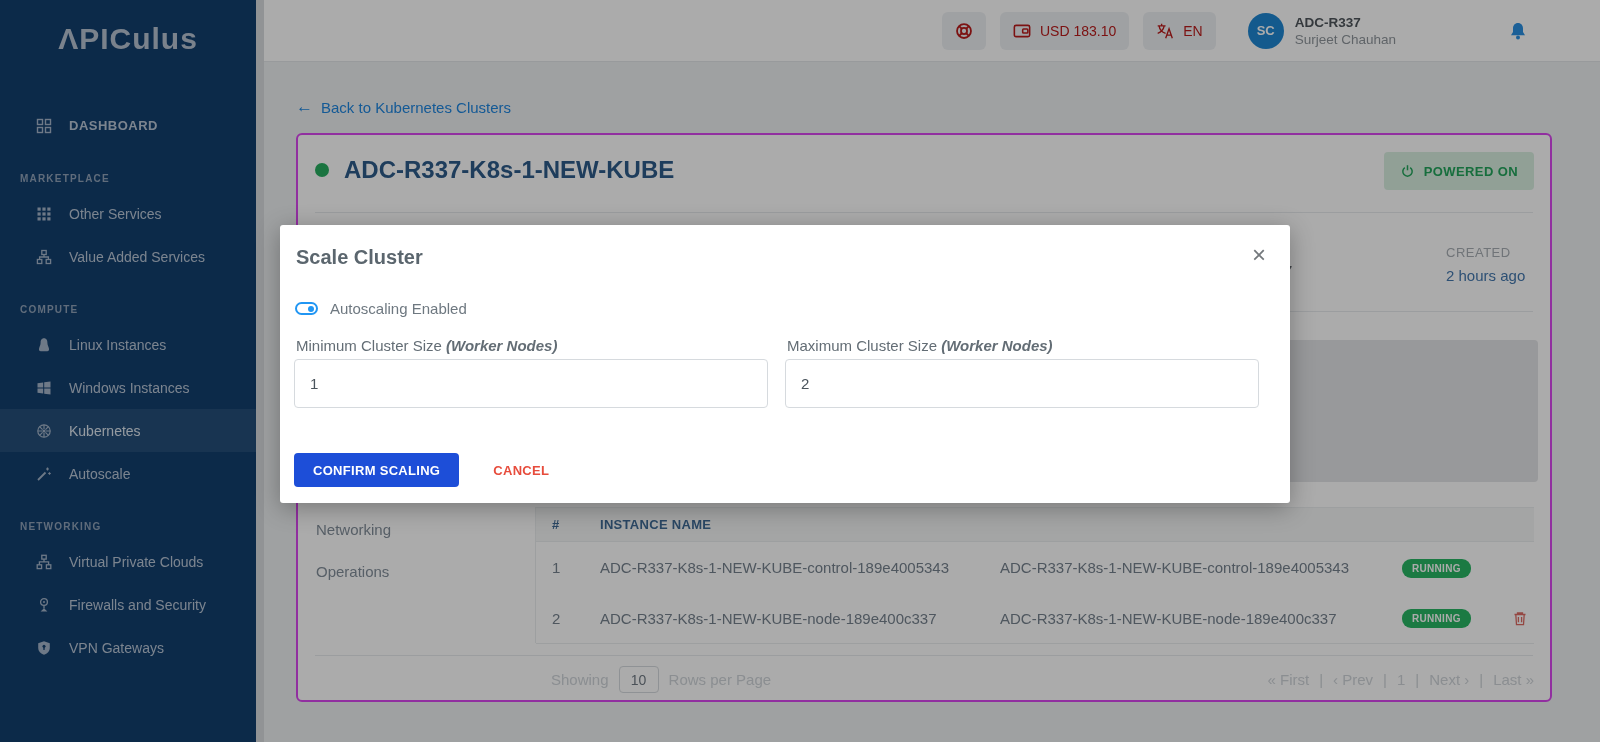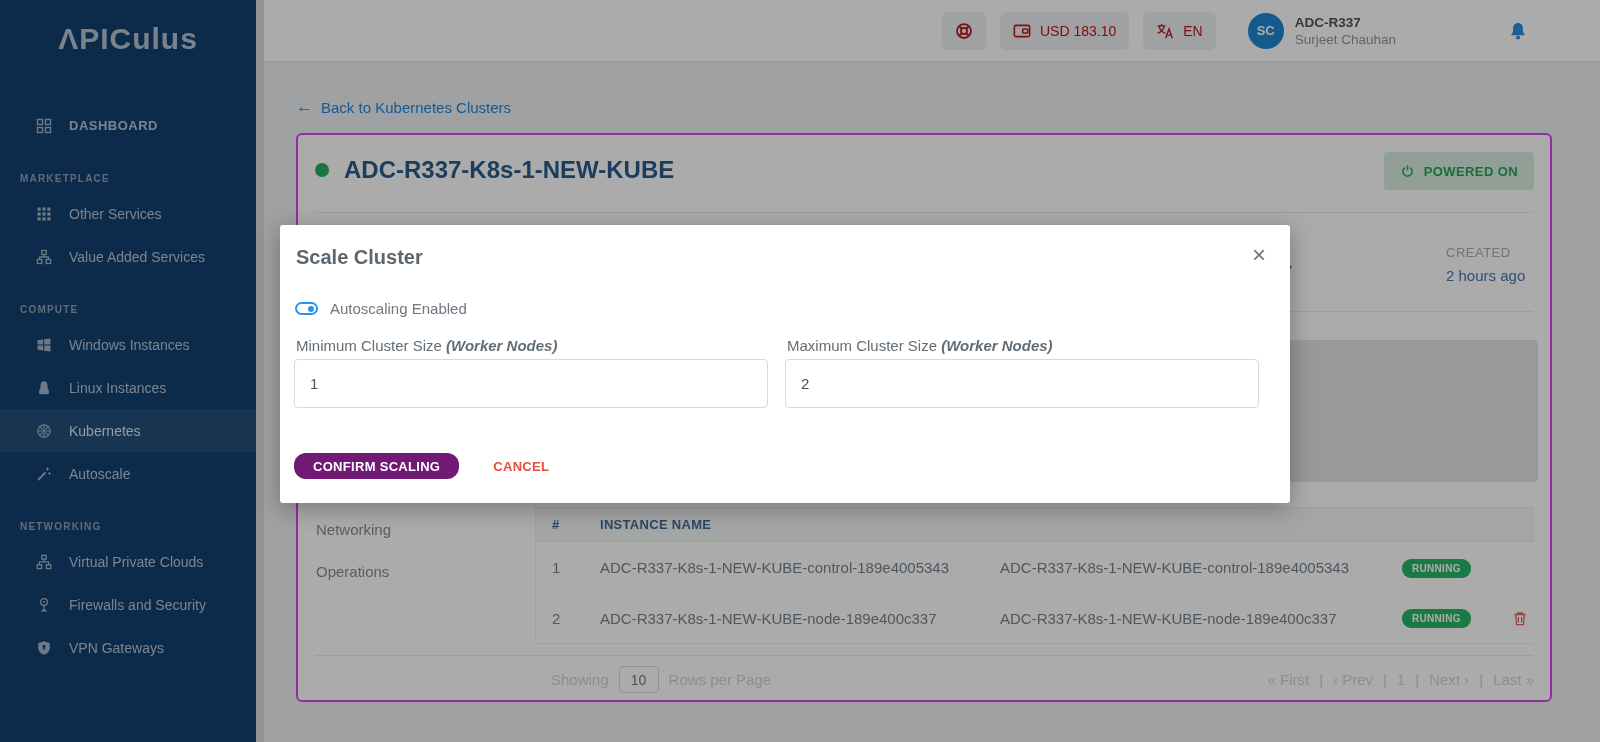--- a/index.html
+++ b/index.html
@@ -152,18 +152,18 @@
       <div class="nav-item">
         <span class="ic">
             <svg viewBox="0 0 16 16" fill="currentColor">
+              <path d="M8 1.2c-2.6 0-3.4 2.2-3.4 4.6 0 2.2-.9 3.6-1.5 5.4-.5 1.6.3 3.1 1.7 3.1h6.4c1.4 0 2.2-1.5 1.7-3.1-.6-1.8-1.5-3.2-1.5-5.4 0-2.4-.8-4.6-3.4-4.6z"></path>
+            </svg>
+          </span>
+        <span>Linux Instances</span>
+      </div>
+      <div class="nav-item">
+        <span class="ic">
+            <svg viewBox="0 0 16 16" fill="currentColor">
               <path d="M1.5 3.2 7.2 2.4v5.1H1.5zM8.2 2.2 14.5 1.4v6.1H8.2zM1.5 8.5h5.7v5.1l-5.7-.8zM8.2 8.5h6.3v6.1l-6.3-.9z"></path>
             </svg>
           </span>
         <span>Windows Instances</span>
-      </div>
-      <div class="nav-item">
-        <span class="ic">
-            <svg viewBox="0 0 16 16" fill="currentColor">
-              <path d="M8 1.2c-2.6 0-3.4 2.2-3.4 4.6 0 2.2-.9 3.6-1.5 5.4-.5 1.6.3 3.1 1.7 3.1h6.4c1.4 0 2.2-1.5 1.7-3.1-.6-1.8-1.5-3.2-1.5-5.4 0-2.4-.8-4.6-3.4-4.6z"></path>
-            </svg>
-          </span>
-        <span>Linux Instances</span>
       </div>
       <div class="nav-item selected">
         <span class="ic">

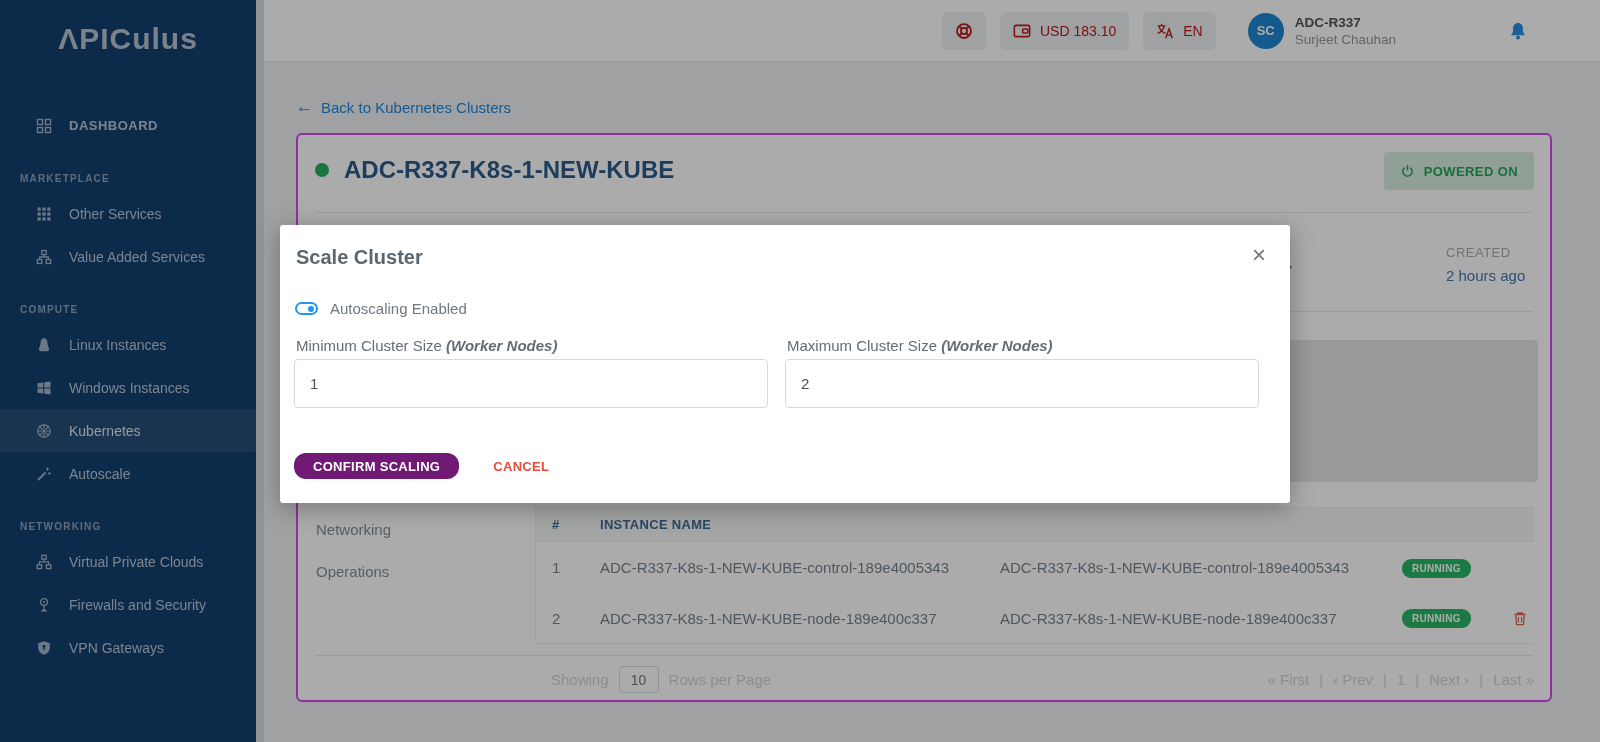--- a/index.html
+++ b/index.html
@@ -93,7 +93,7 @@
              font-size:15px; color:#4a545c; font-family:"Liberation Sans", sans-serif; outline:none; }
   .m-input.i1 { left:14px; } .m-input.i2 { left:505px; }
   .m-actions { position:absolute; left:14px; top:228px; display:flex; align-items:center; gap:34px; }
-  .btn-confirm { background:#701a75; color:#fff; border:none; border-radius:12px; height:26px; padding:0 19px;
+  .btn-confirm { background:#1d4ed8; color:#fff; border:none; border-radius:4px; height:34px; padding:0 19px;
                  font-size:13px; font-weight:bold; letter-spacing:.3px; font-family:"Liberation Sans", sans-serif; cursor:pointer; }
   .btn-cancel { background:none; border:none; color:#e74c3c; font-size:13px; font-weight:bold; letter-spacing:.3px;
                 font-family:"Liberation Sans", sans-serif; cursor:pointer; }

